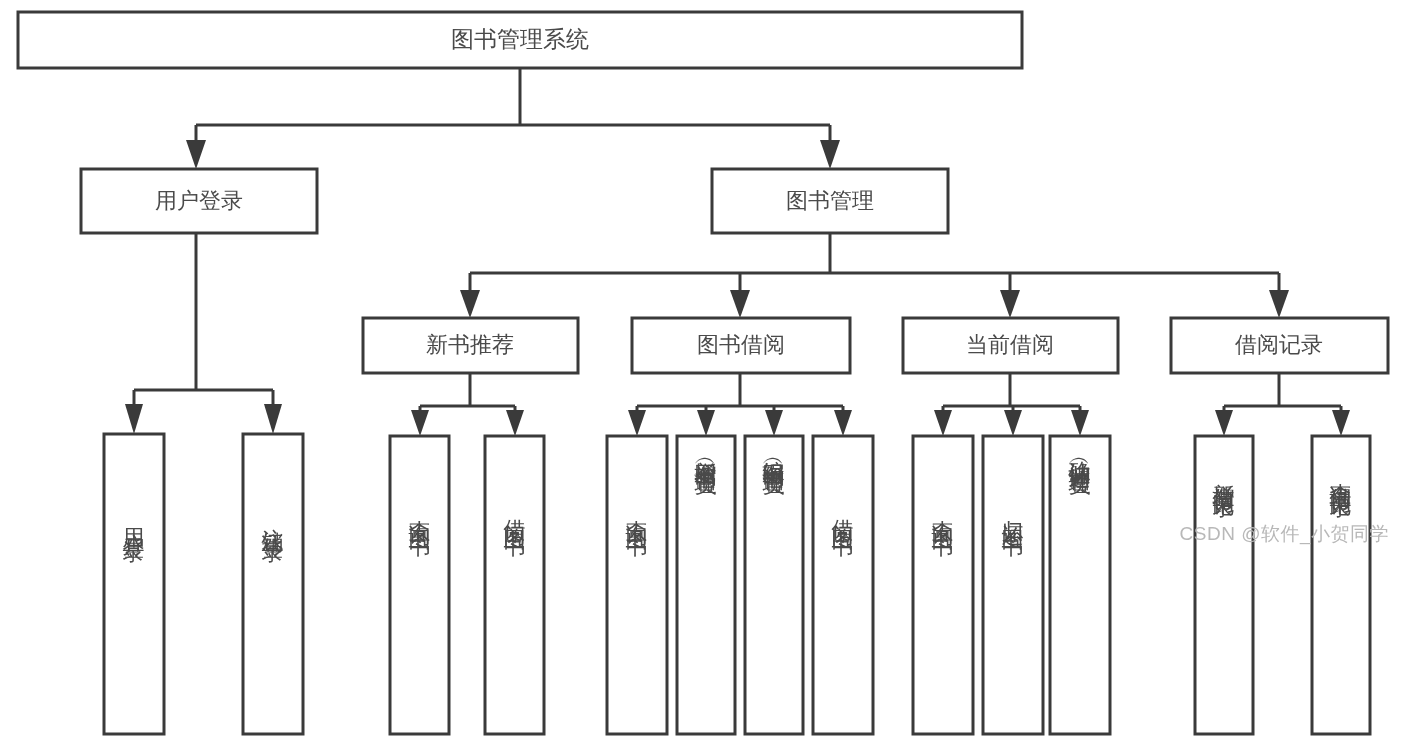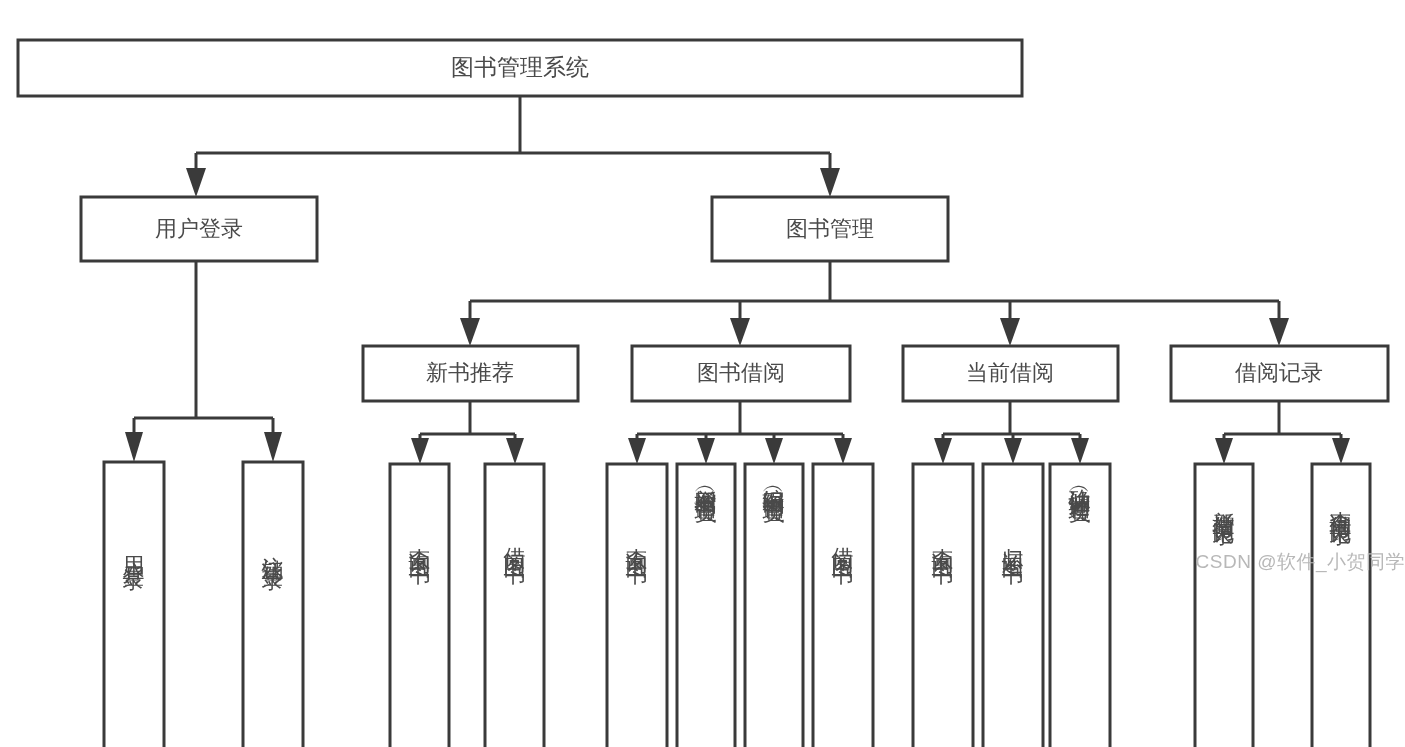--- a/index.html
+++ b/index.html
@@ -18,7 +18,6 @@
     position: relative;
     width: 1405px;
     height: 553px;
-    margin-top: 28px;
   }
   svg#flowchart {
     position: absolute;

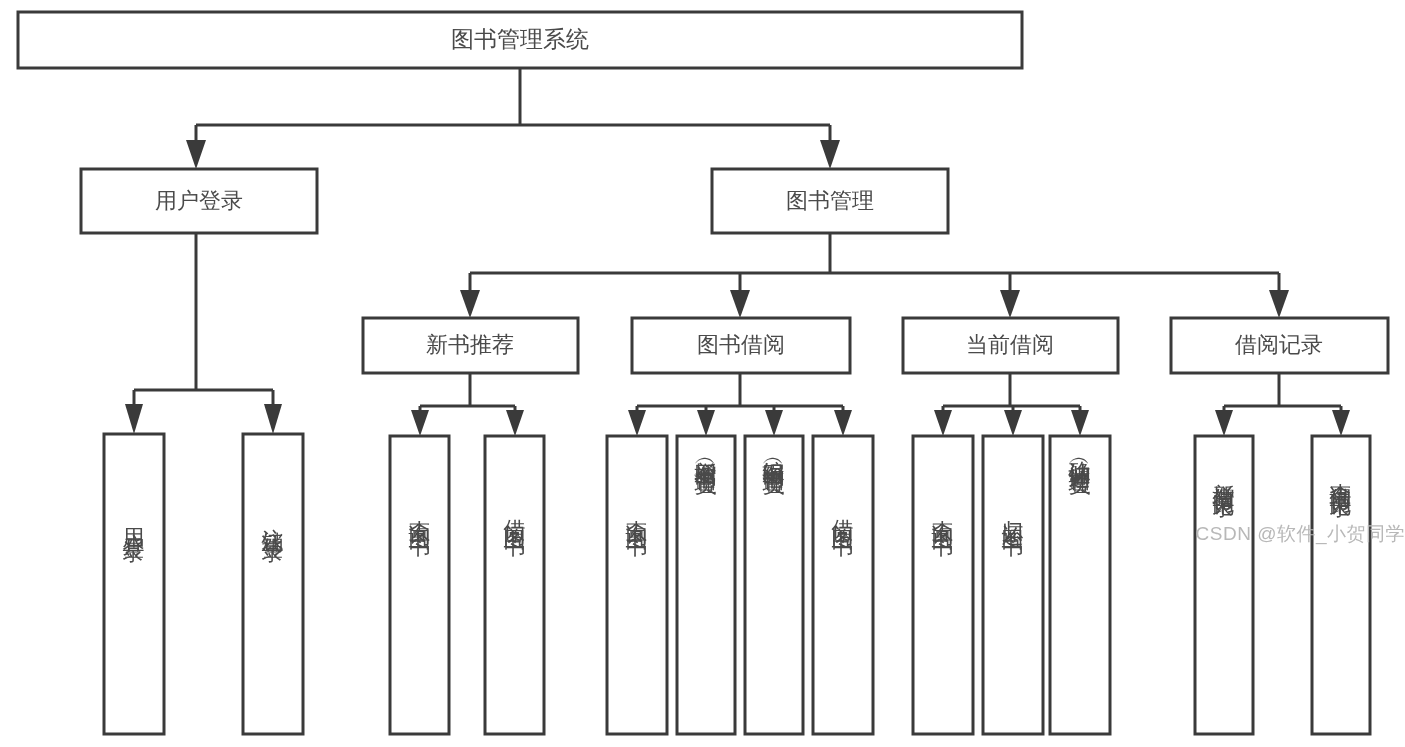--- a/index.html
+++ b/index.html
@@ -60,7 +60,7 @@
   }
   .watermark {
     position: absolute;
-    right: 0;
+    right: 16px;
     bottom: 6px;
     font-family: "Liberation Sans", "DejaVu Sans", sans-serif;
     font-size: 19px;

